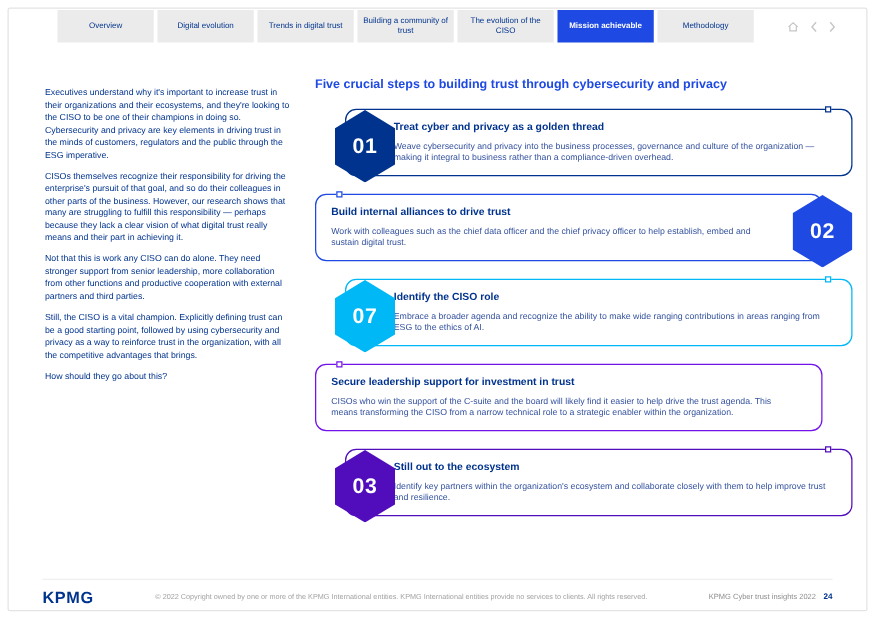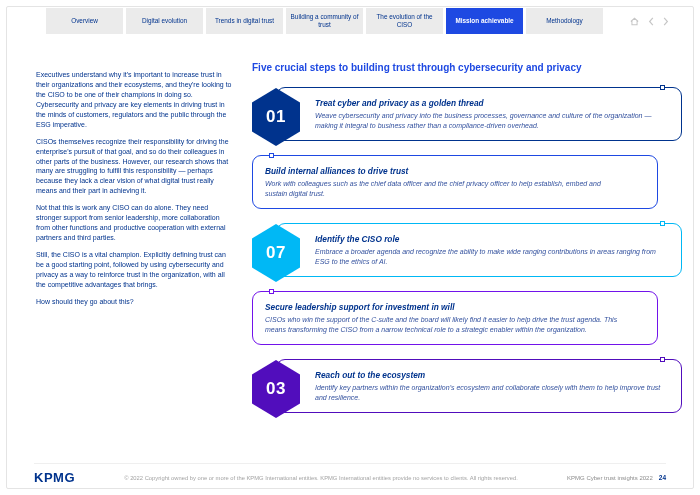--- a/index.html
+++ b/index.html
@@ -45,9 +45,8 @@
     position:relative;
     border:1.5px solid var(--c,#00338d); border-radius:9px;
     padding:8px 12px 8px 12px; min-height:54px;
-    display:flex; flex-direction:column; justify-content:center;
+    display:flex; flex-direction:column; justify-content:space-between;
     background:#fff;
-    font-style:italic;
   }
   .step-left .hex { left:0; }
   .step-left .box { margin-left:24px; padding-left:38px; }

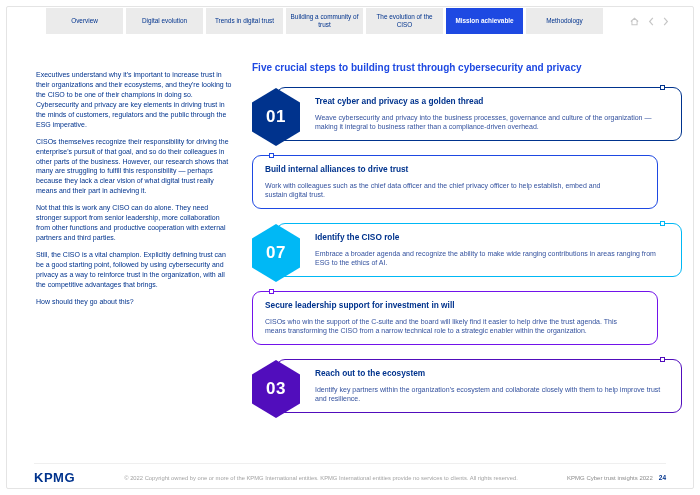--- a/index.html
+++ b/index.html
@@ -38,7 +38,7 @@
     position:absolute; top:50%; transform:translateY(-50%);
     width:48px; height:58px; background:var(--c,#00338d);
     clip-path: polygon(50% 0, 100% 25%, 100% 75%, 50% 100%, 0 75%, 0 25%);
-    display:flex; align-items:center; justify-content:center; z-index:2;
+    display:flex; align-items:center; justify-content:center; z-index:2;margin-left:16px;
   }
   .hex-num { color:#fff; font-size:17px; font-weight:bold; letter-spacing:0.5px; }
   .box {

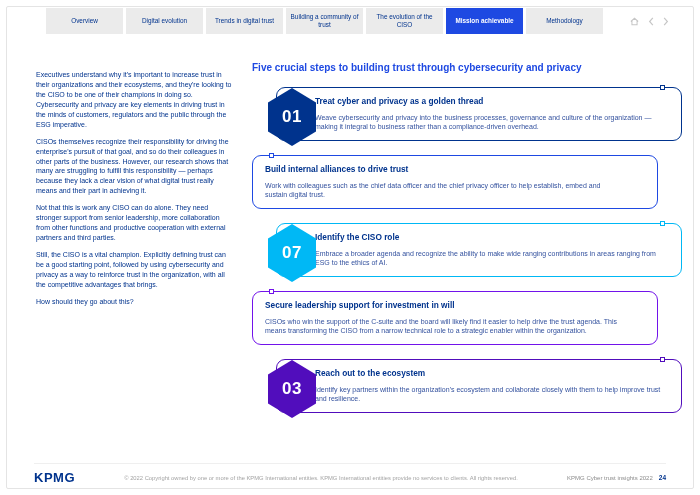--- a/index.html
+++ b/index.html
@@ -143,6 +143,9 @@
     </div>
 
     <div class="step step-right" style="--c: #1e49e2;">
+      <div class="hex">
+        <span class="hex-num">02</span>
+      </div>
       <div class="box">
         <div class="step-title">Build internal alliances to drive trust</div>
         <div class="step-body">Work with colleagues such as the chief data officer and the chief privacy officer to help establish, embed and sustain digital trust.</div>

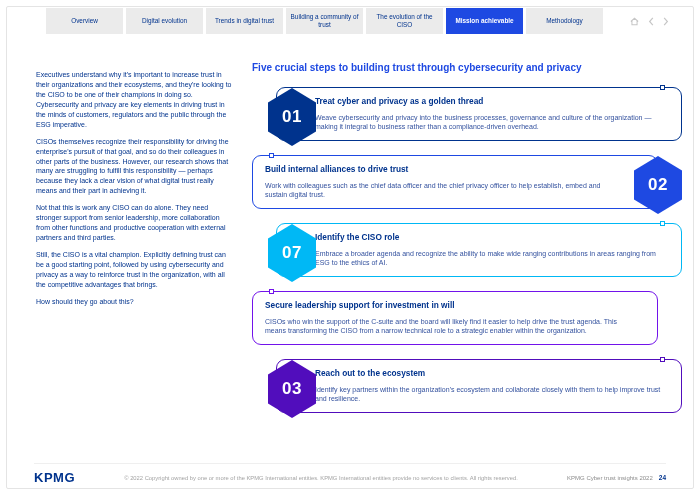--- a/index.html
+++ b/index.html
@@ -166,7 +166,7 @@
 
     <div class="step step-right" style="--c: #7213ea;">
       <div class="box">
-        <div class="step-title">Secure leadership support for investment in will</div>
+        <div class="step-title">Secure leadership support for investment in trust</div>
         <div class="step-body">CISOs who win the support of the C-suite and the board will likely find it easier to help drive the trust agenda. This means transforming the CISO from a narrow technical role to a strategic enabler within the organization.</div>
         <span class="accent"></span>
       </div>

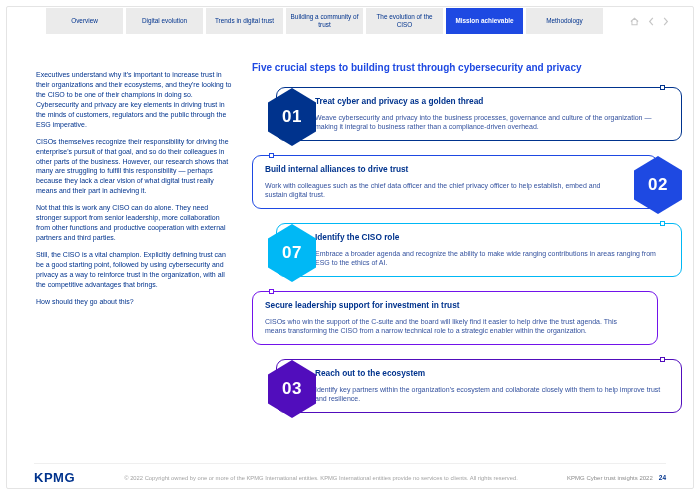--- a/index.html
+++ b/index.html
@@ -177,7 +177,7 @@
         <span class="hex-num">03</span>
       </div>
       <div class="box">
-        <div class="step-title">Reach out to the ecosystem</div>
+        <div class="step-title">Still out to the ecosystem</div>
         <div class="step-body">Identify key partners within the organization's ecosystem and collaborate closely with them to help improve trust and resilience.</div>
         <span class="accent"></span>
       </div>

